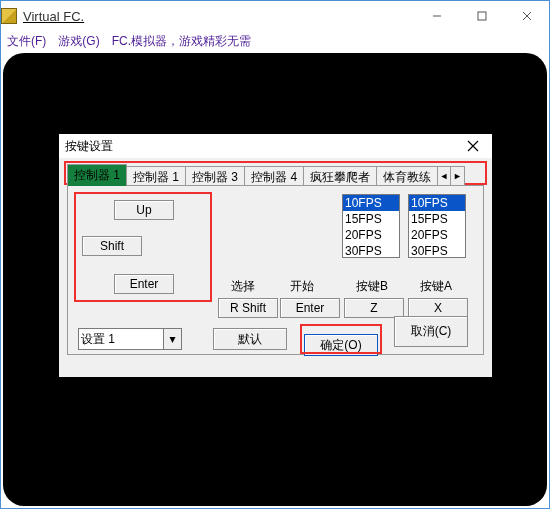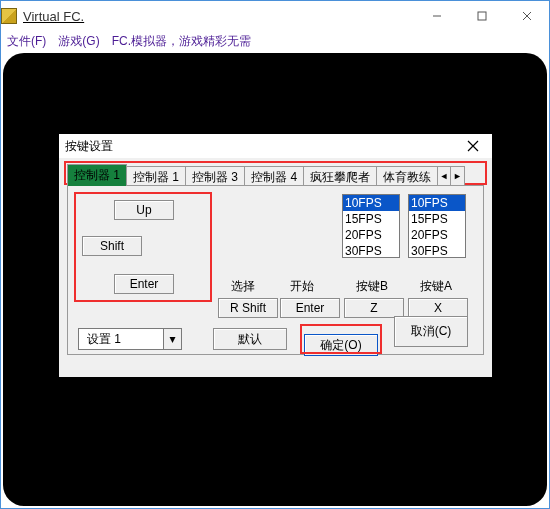--- a/index.html
+++ b/index.html
@@ -94,7 +94,7 @@
 
   .combo {
     width: 104px; height: 22px; border: 1px solid #7a7a7a; background: #fff; display: flex; align-items: center;
-    font-size: 12px; padding-left: 8px; position: relative;
+    font-size: 12px; padding-left: 2px; position: relative;
   }
   .combo .caret {
     position: absolute; right: 0; top: 0; bottom: 0; width: 18px; border-left: 1px solid #7a7a7a;

